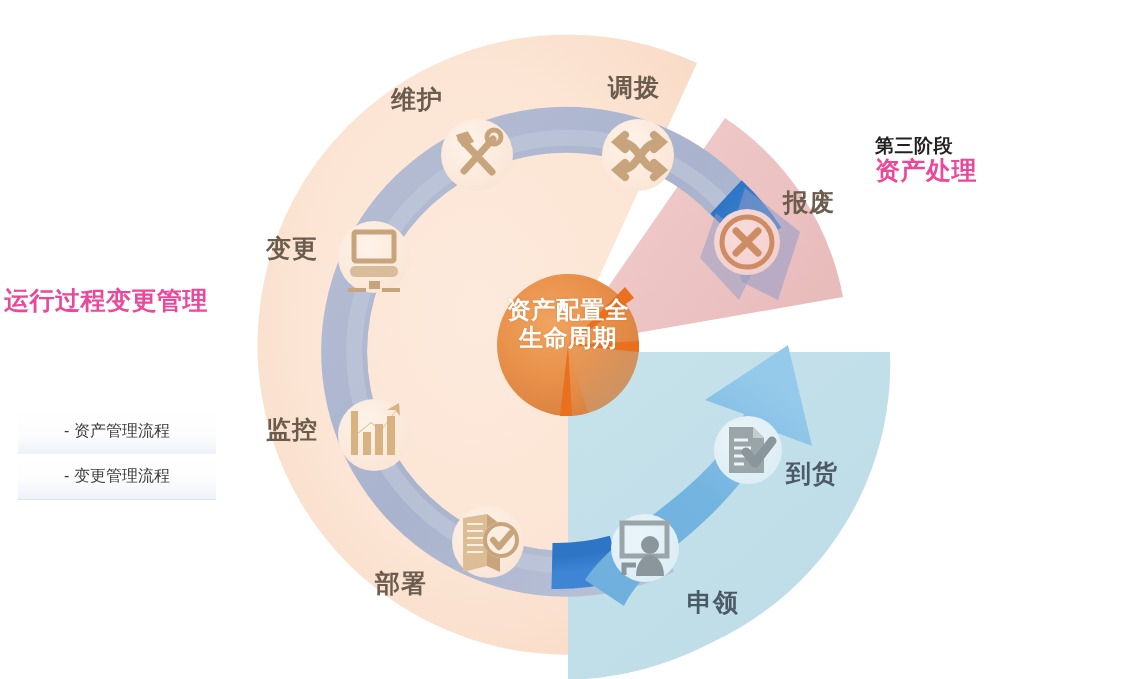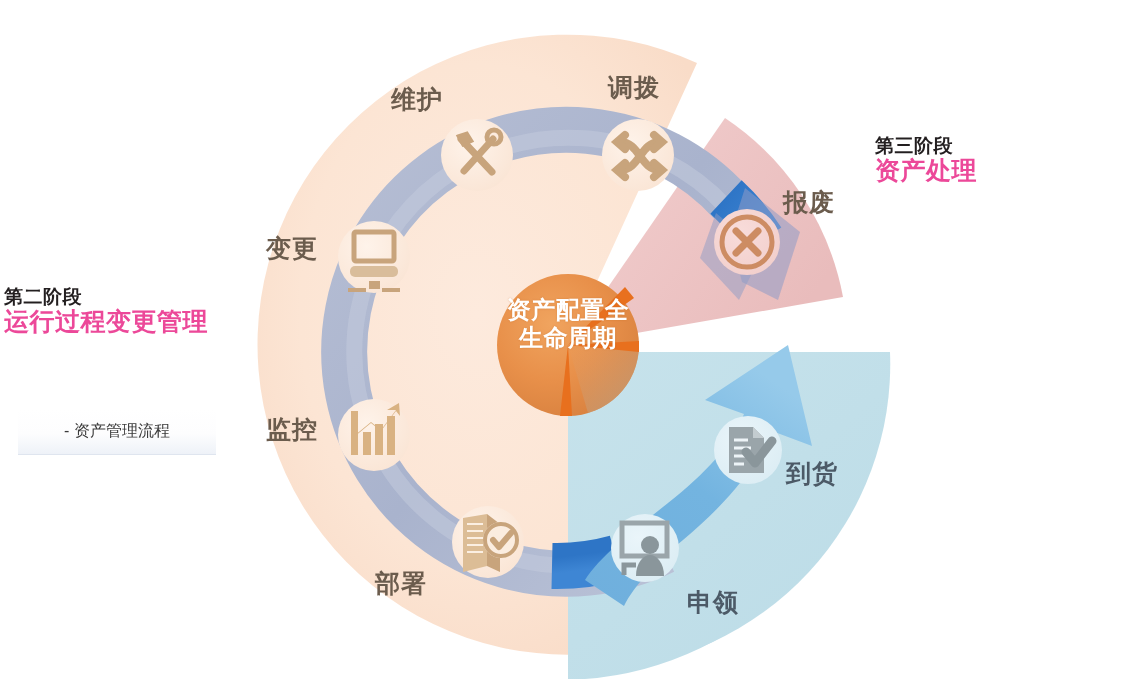--- a/index.html
+++ b/index.html
@@ -241,7 +241,6 @@
   <div class="center-text">资产配置全生命周期</div>
 
   <div class="stage2-block">
-    <div class="stage-sub">第二阶段</div>
     <div class="stage-main">运行过程变更管理</div>
   </div>
 

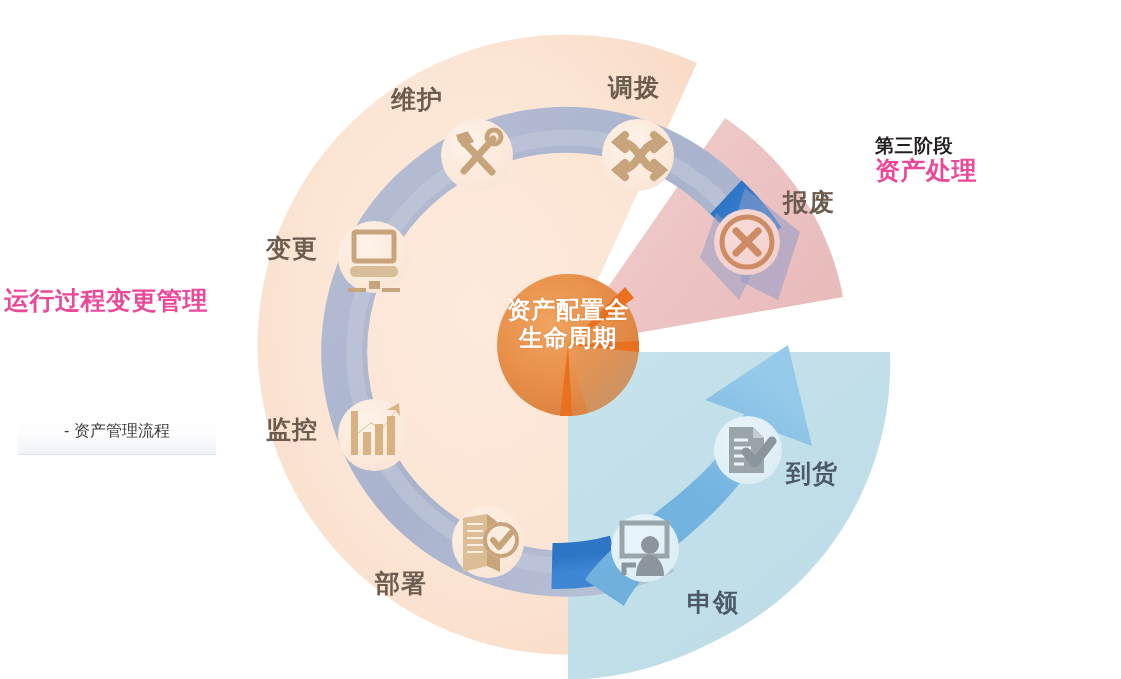--- a/index.html
+++ b/index.html
@@ -248,6 +248,9 @@
     <div class="proc-item">
       <span>- 资产管理流程</span>
     </div>
+    <div class="proc-item">
+      <span>- 变更管理流程</span>
+    </div>
   </div>
 
   <div class="stage-right s3">

